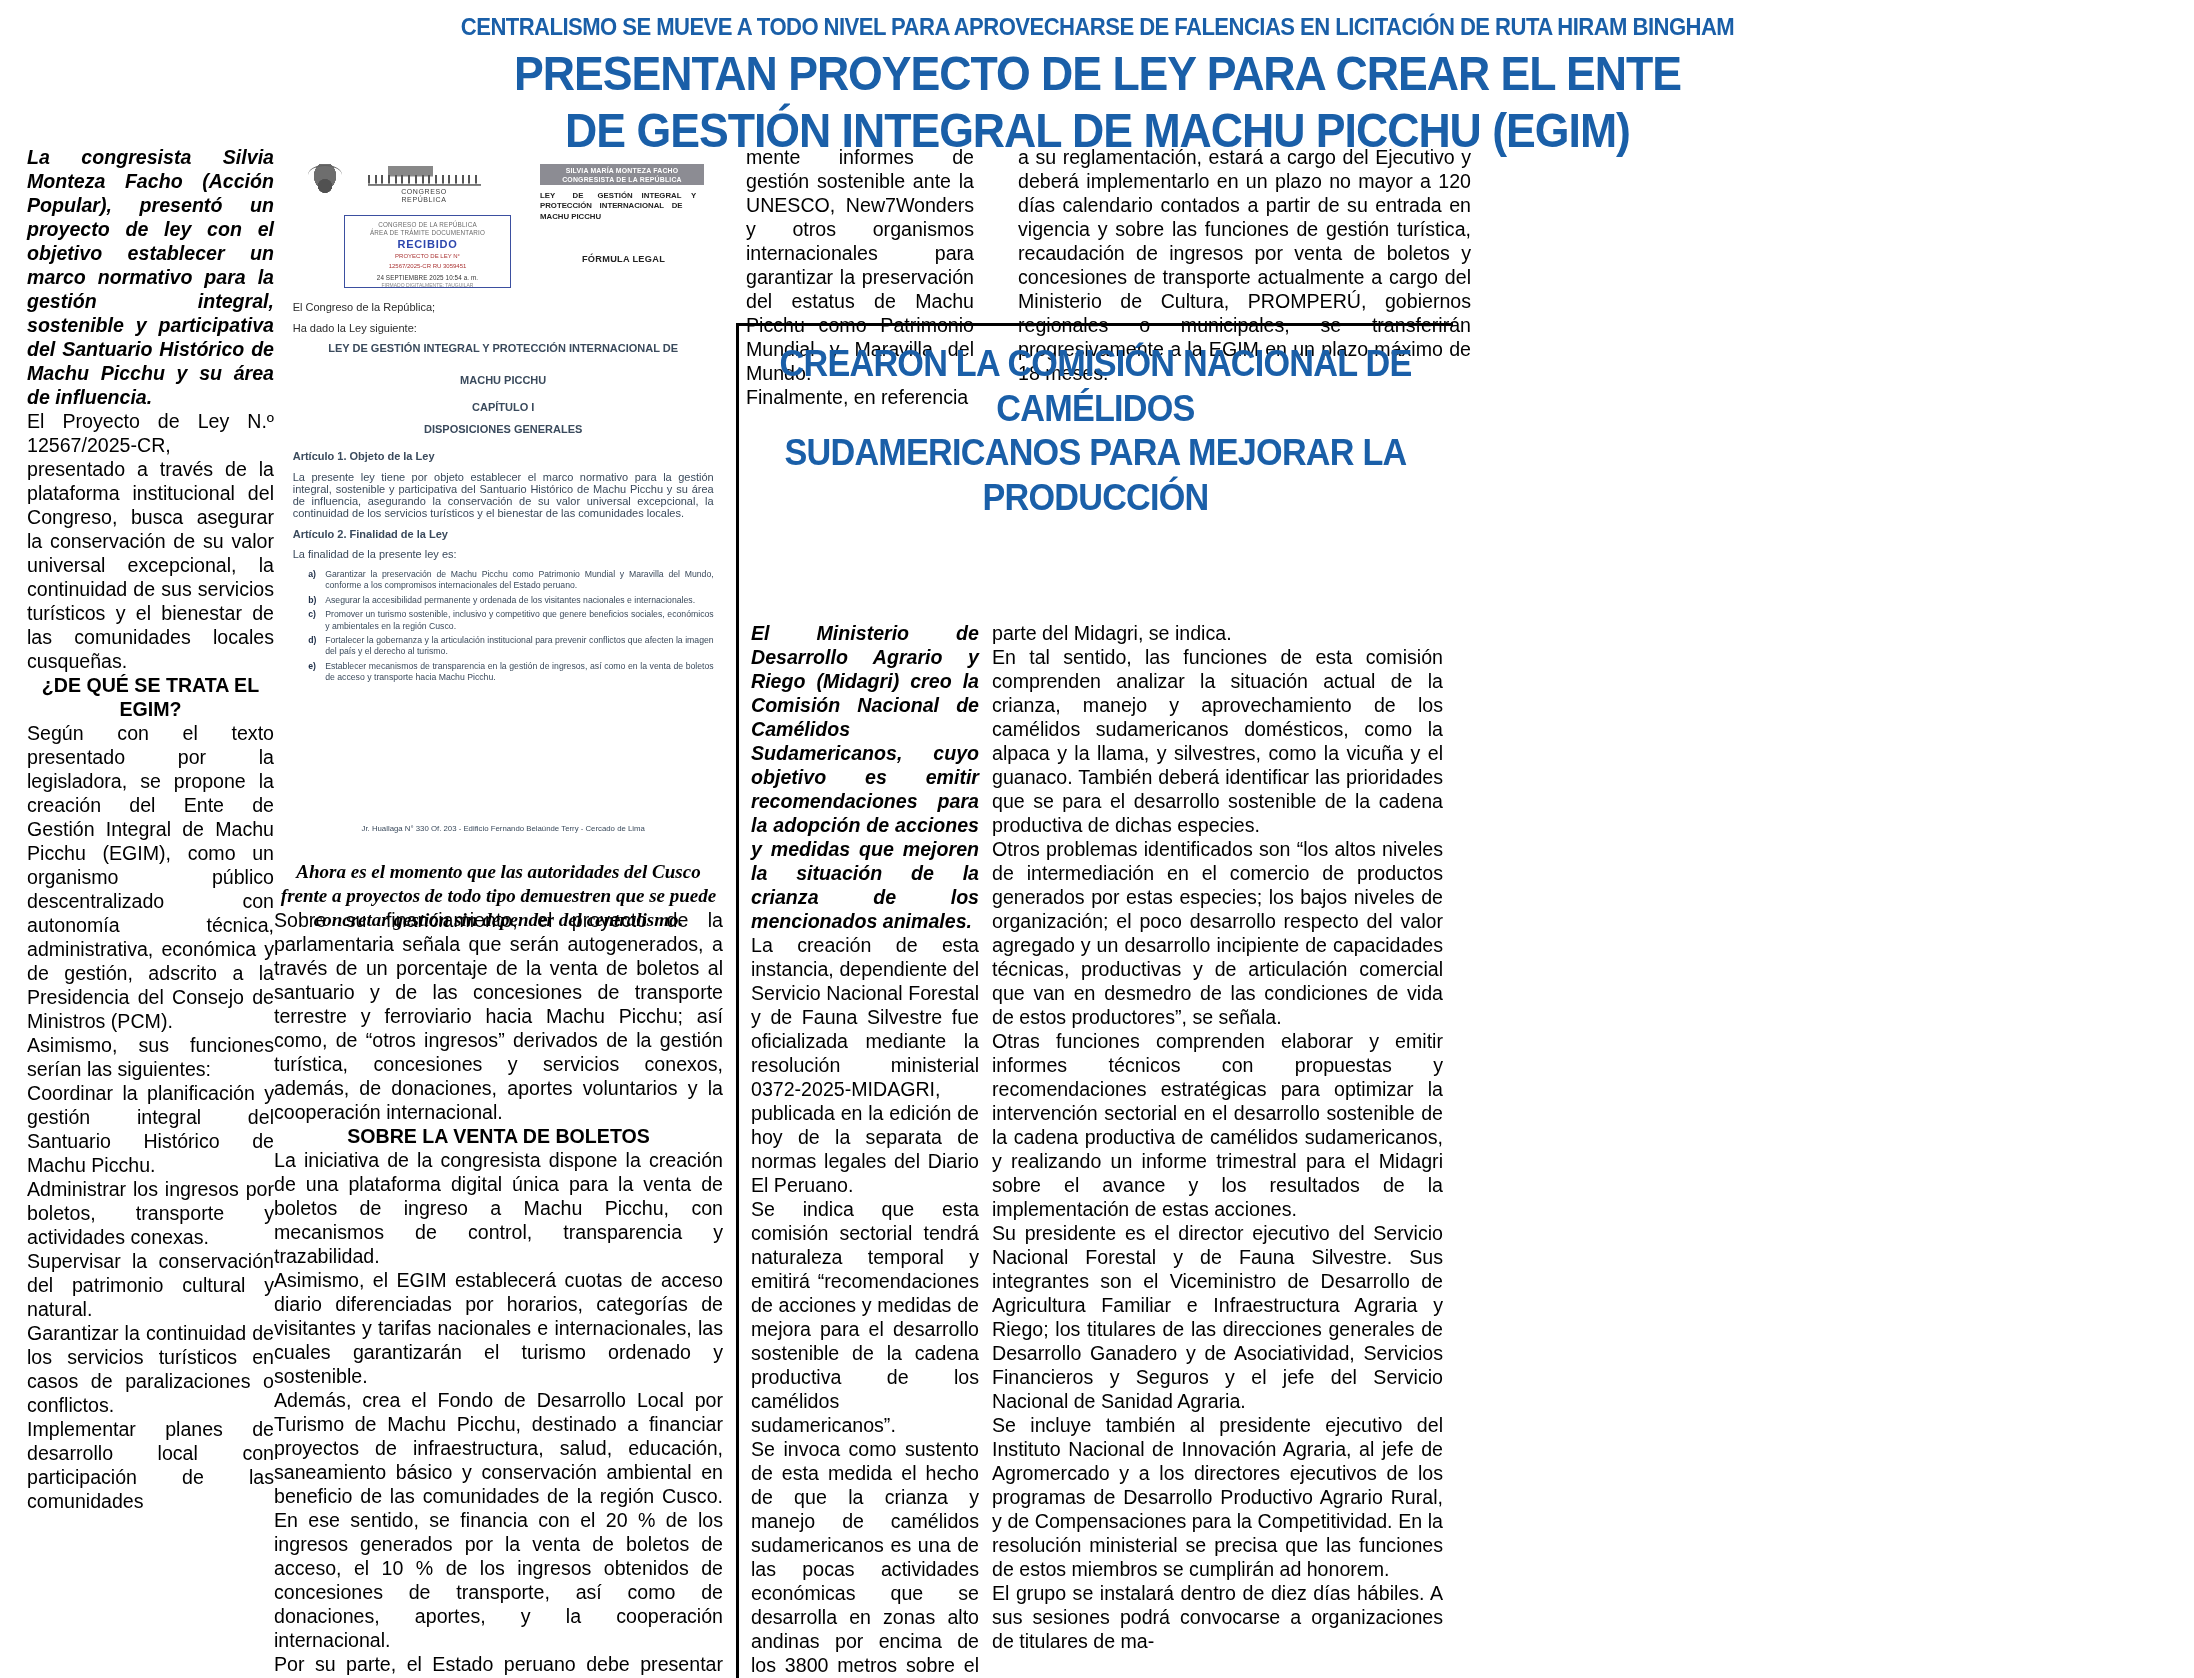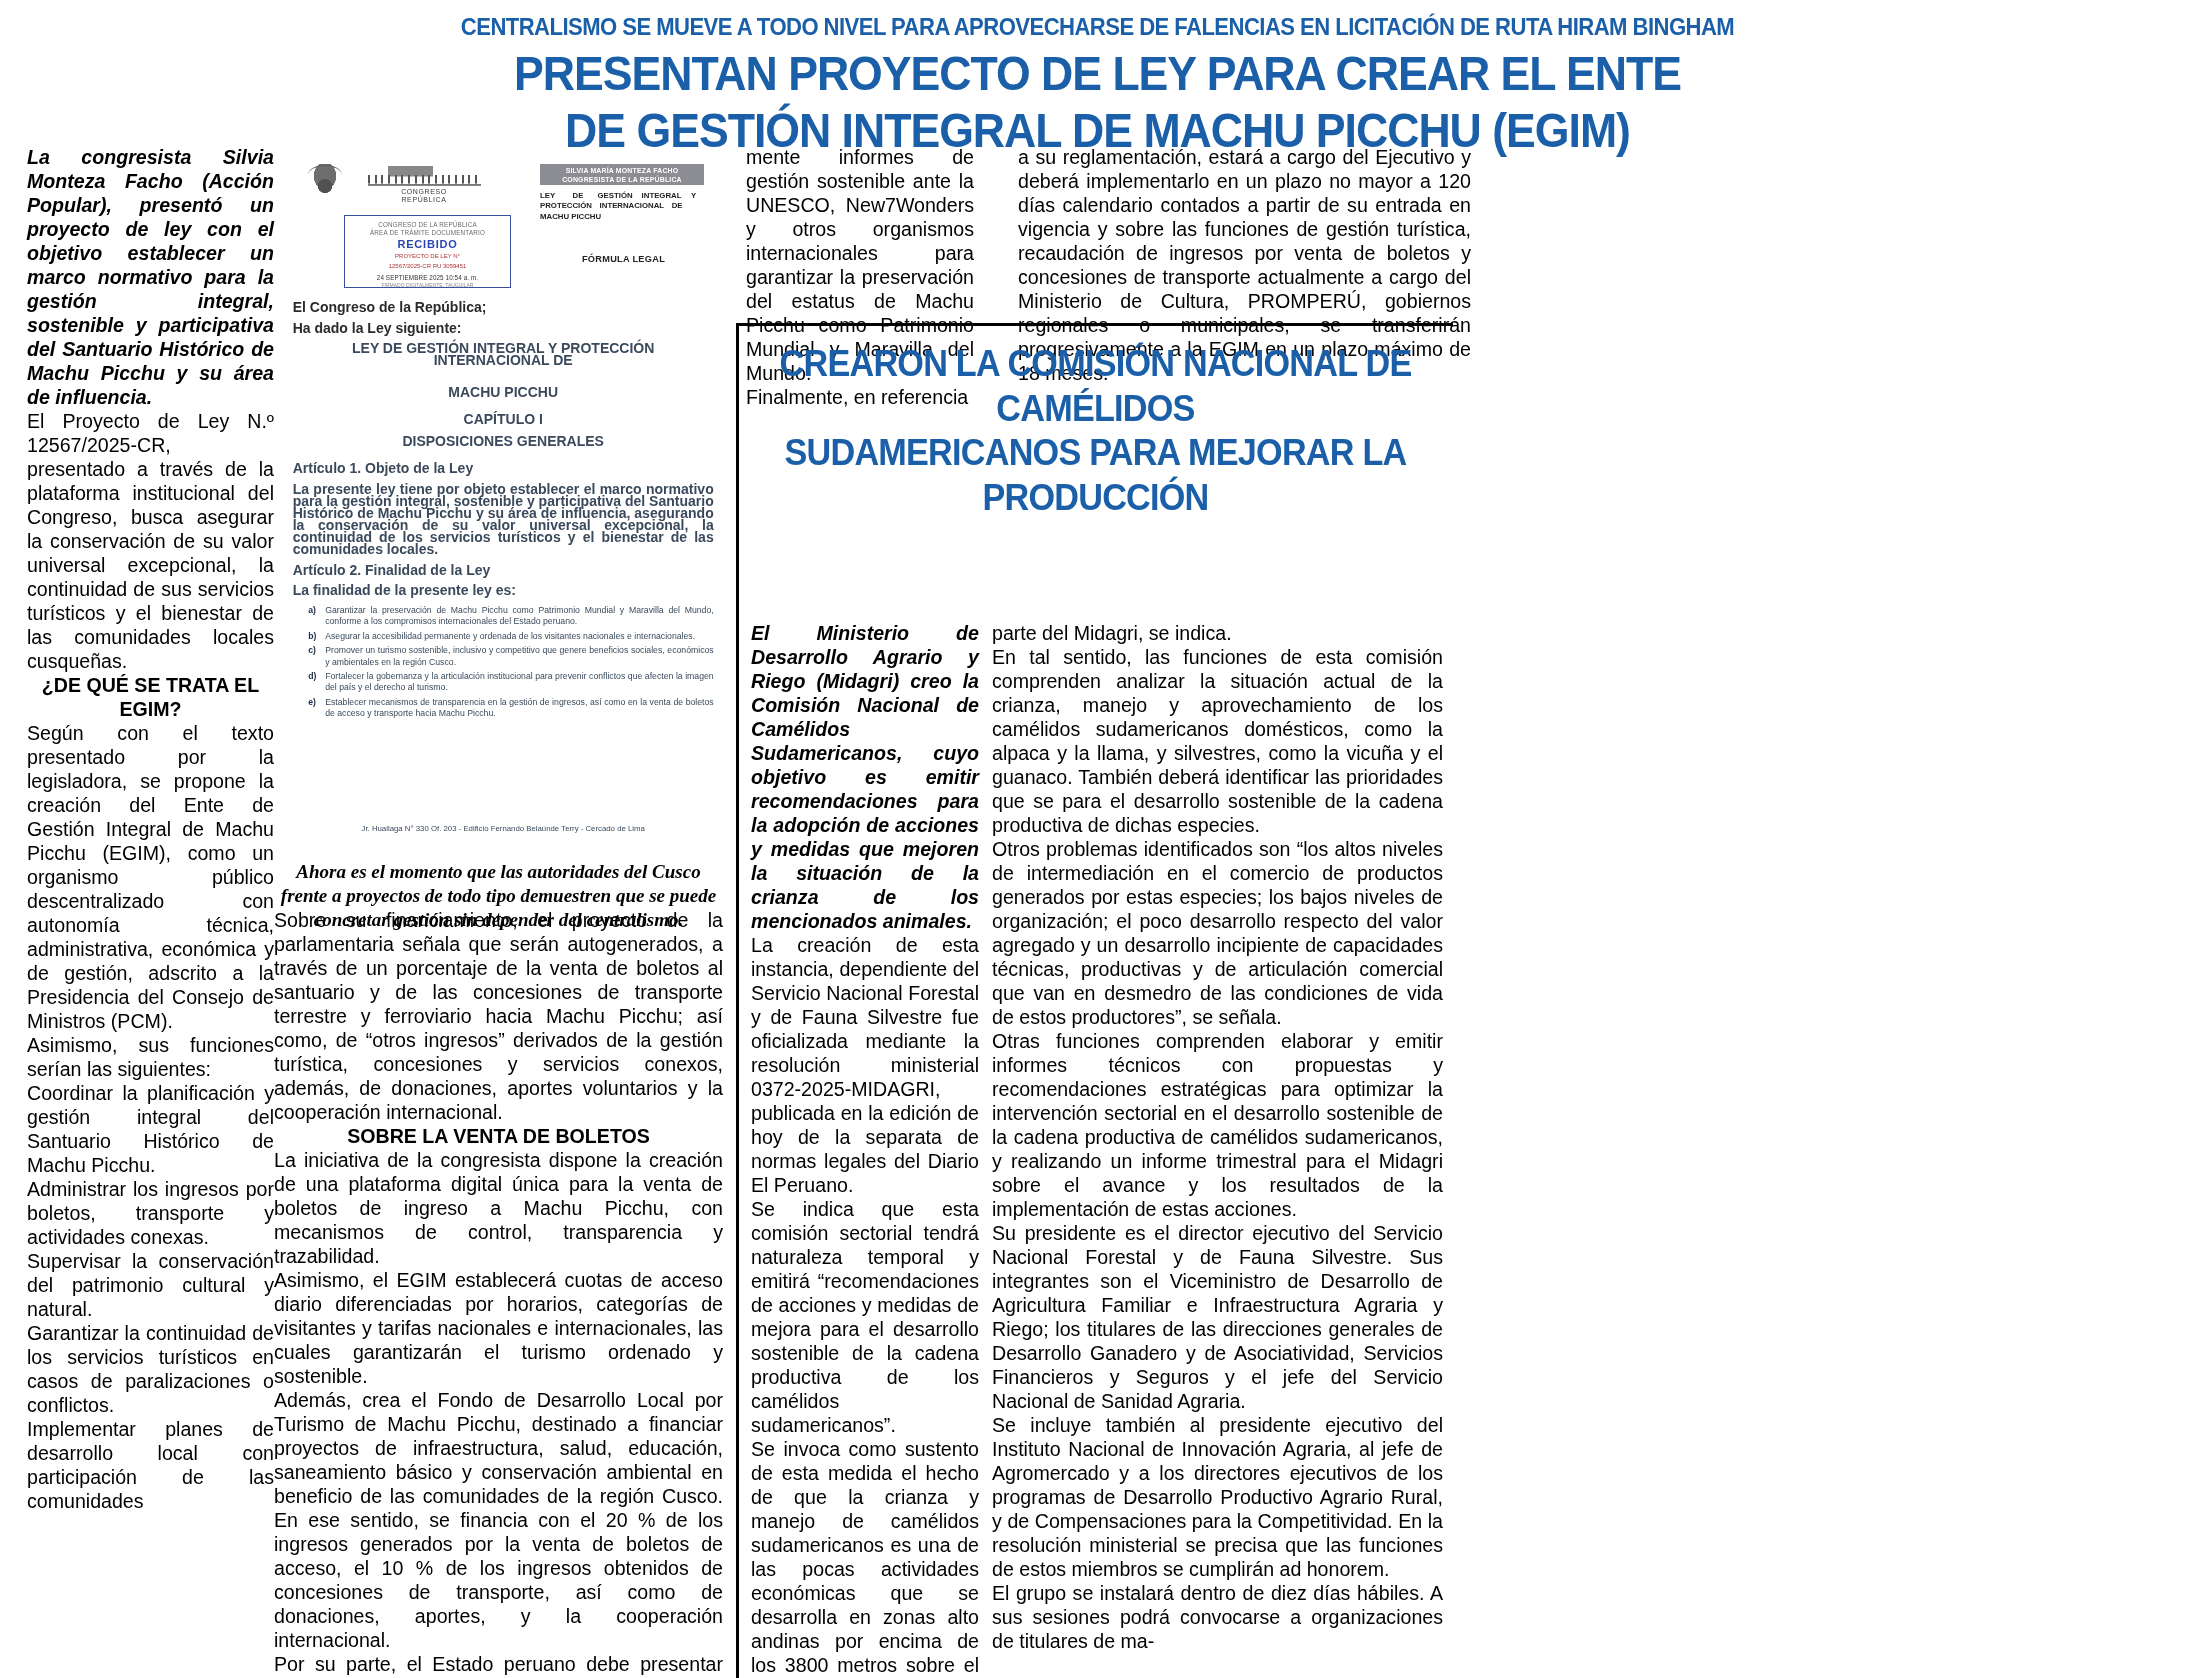--- a/index.html
+++ b/index.html
@@ -115,7 +115,7 @@
   }
 
   .doc .body{position:absolute;left:5.7px;top:143px;width:421px;}
-  .doc .body p{margin:0 0 8.6px 0;font-size:14px;line-height:12px;color:#3a4a5c;font-weight:bold;}
+  .doc .body p{margin:0 0 8.6px 0;font-size:11px;line-height:12px;color:#3a4a5c;}
   .doc .body .dark{color:#2b2b2b;}
   .doc .ctr{text-align:center;font-weight:bold;color:#24324a;}
   .doc .art{font-weight:bold;color:#20304a;margin-bottom:4.8px;}

